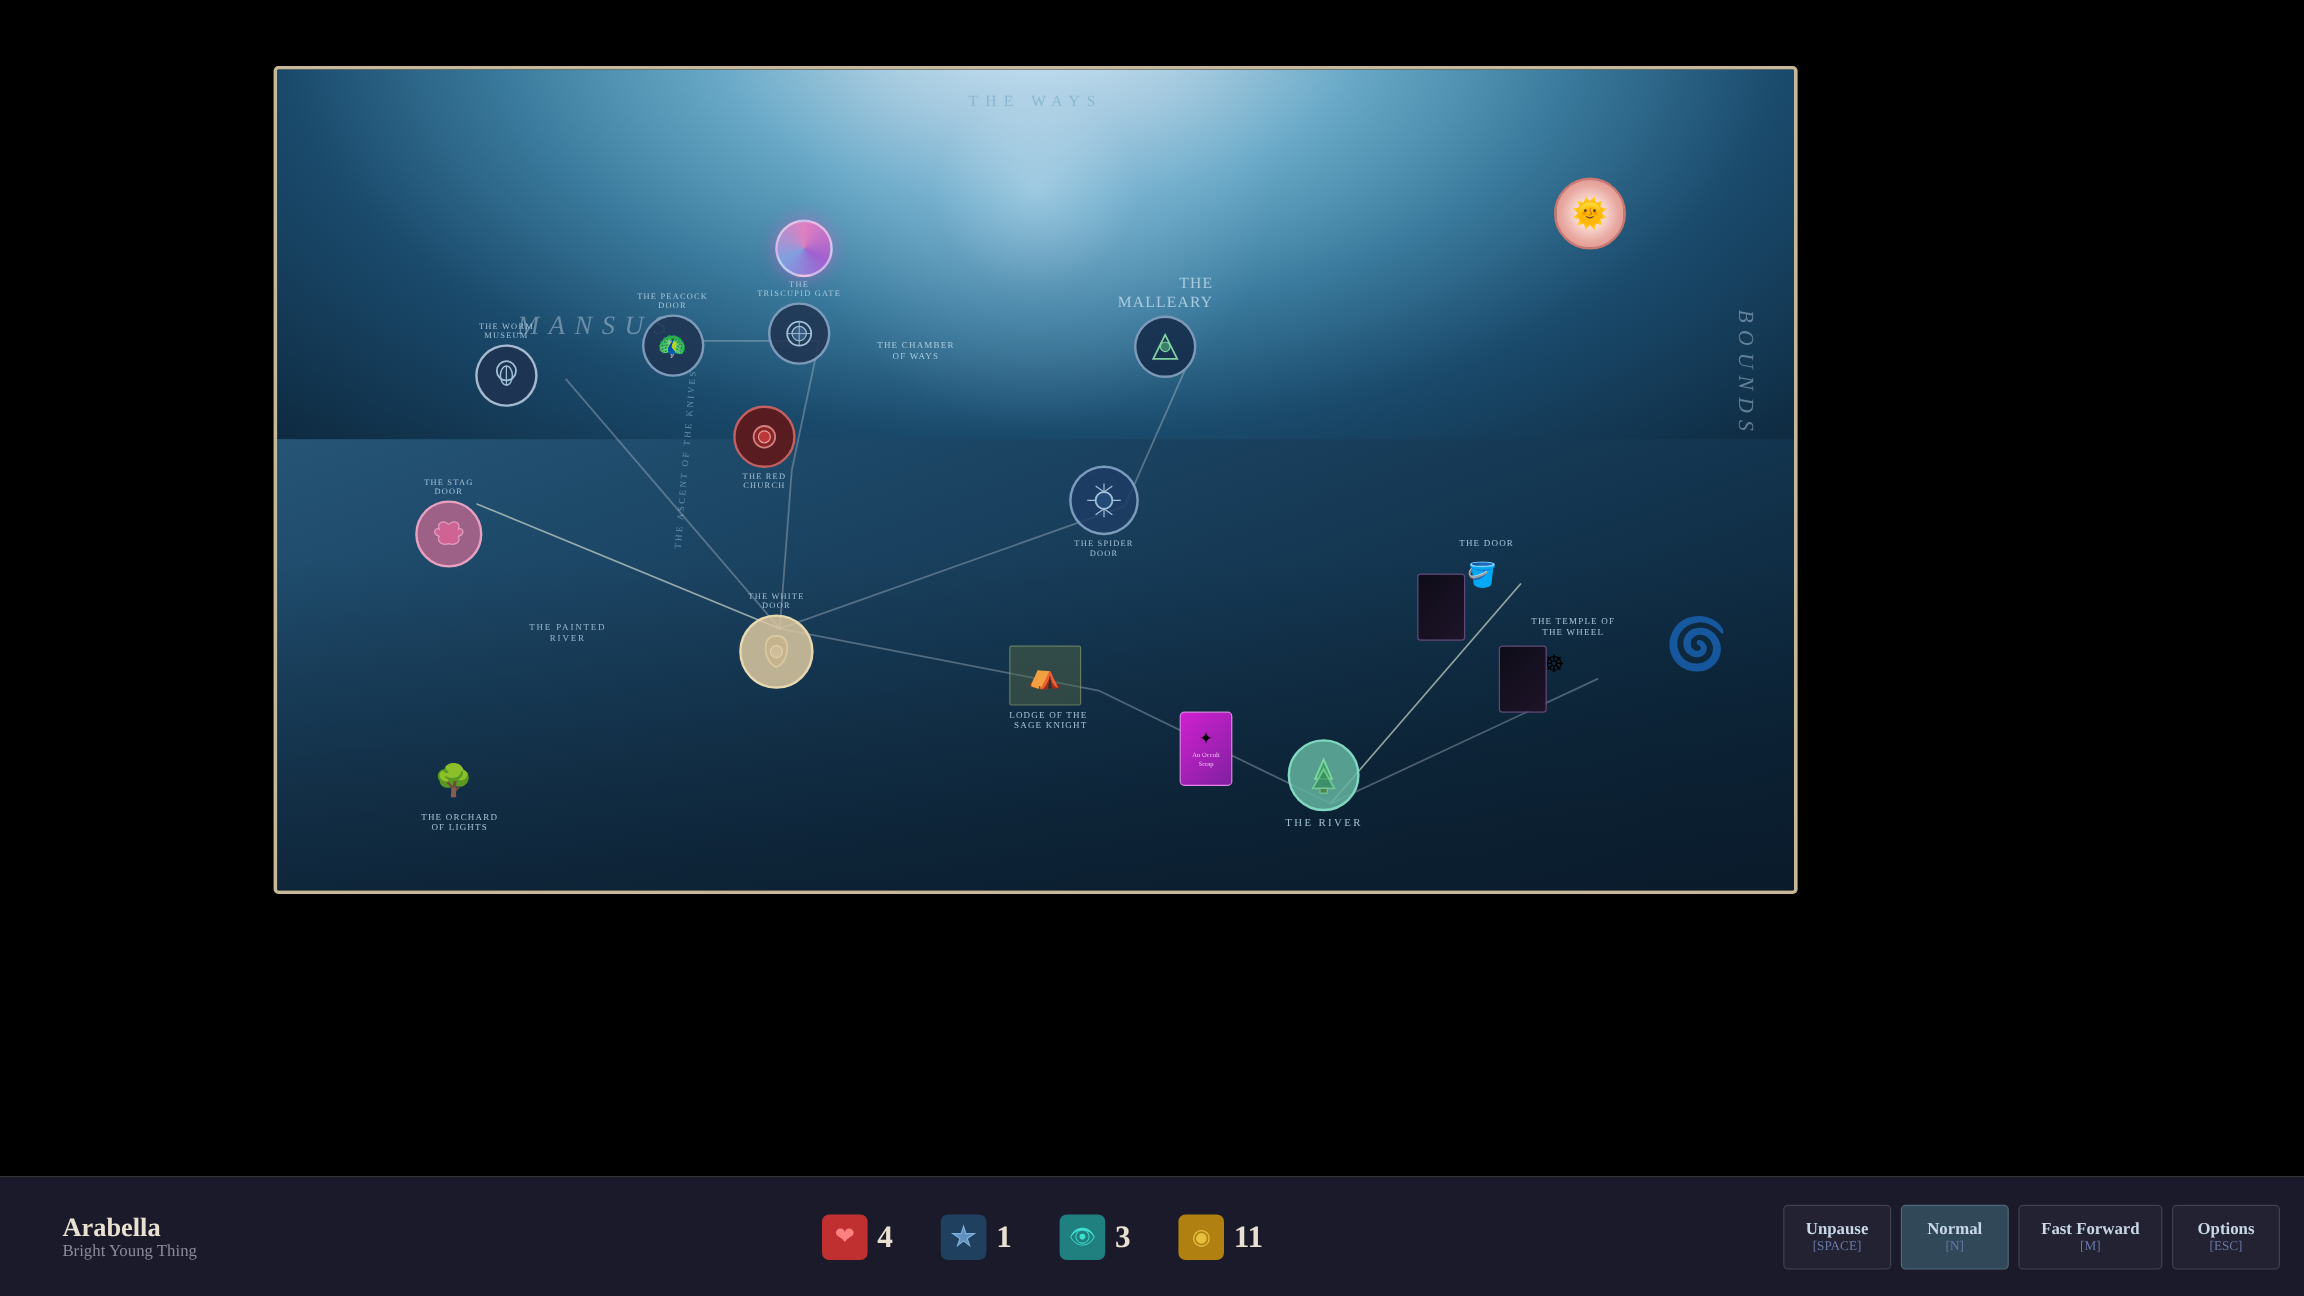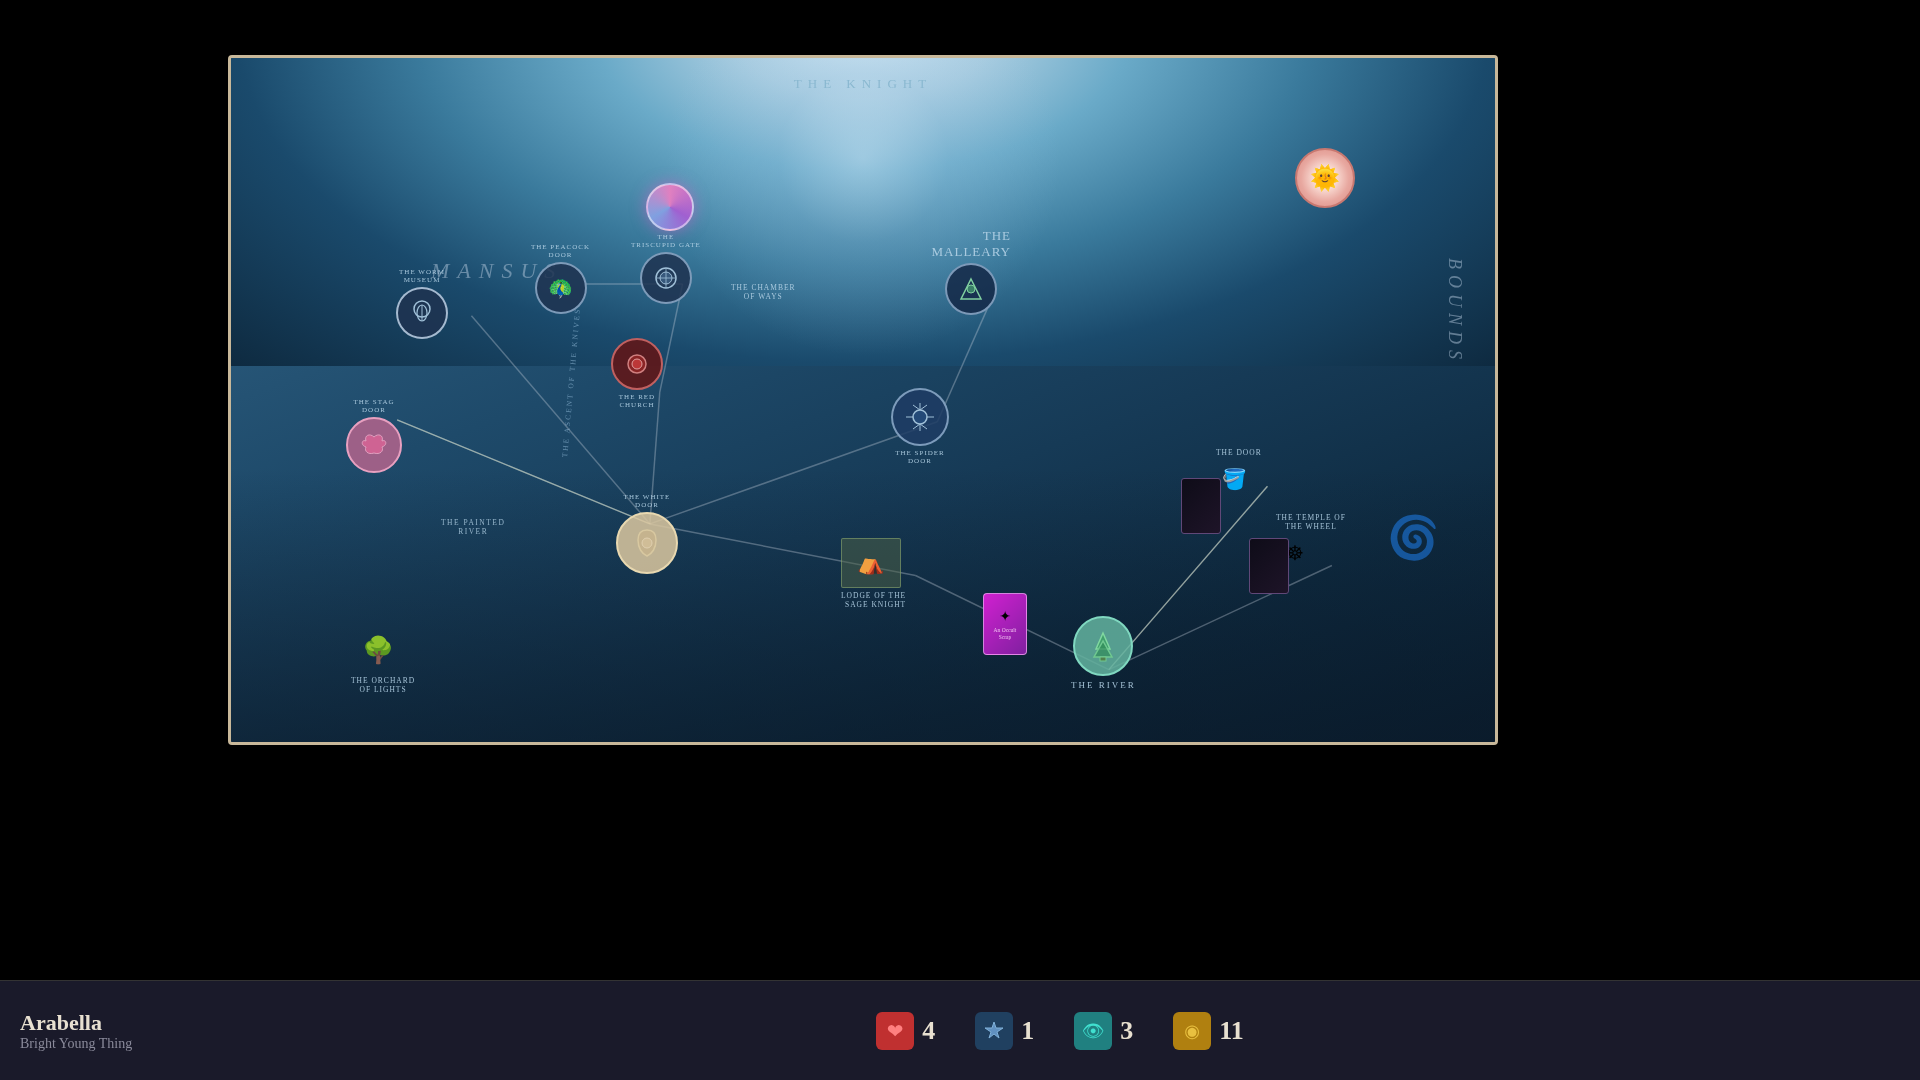--- a/index.html
+++ b/index.html
@@ -303,7 +303,7 @@
     </g>
   </svg>
 
-  <div class="glory-title">THE KNIGHT</div>
+  <div class="glory-title">THE WAYS</div>
 
   <div class="sun-decoration">
     <div class="sun-circle" style="display:flex;align-items:center;justify-content:center;font-size:24px;">🌞</div>

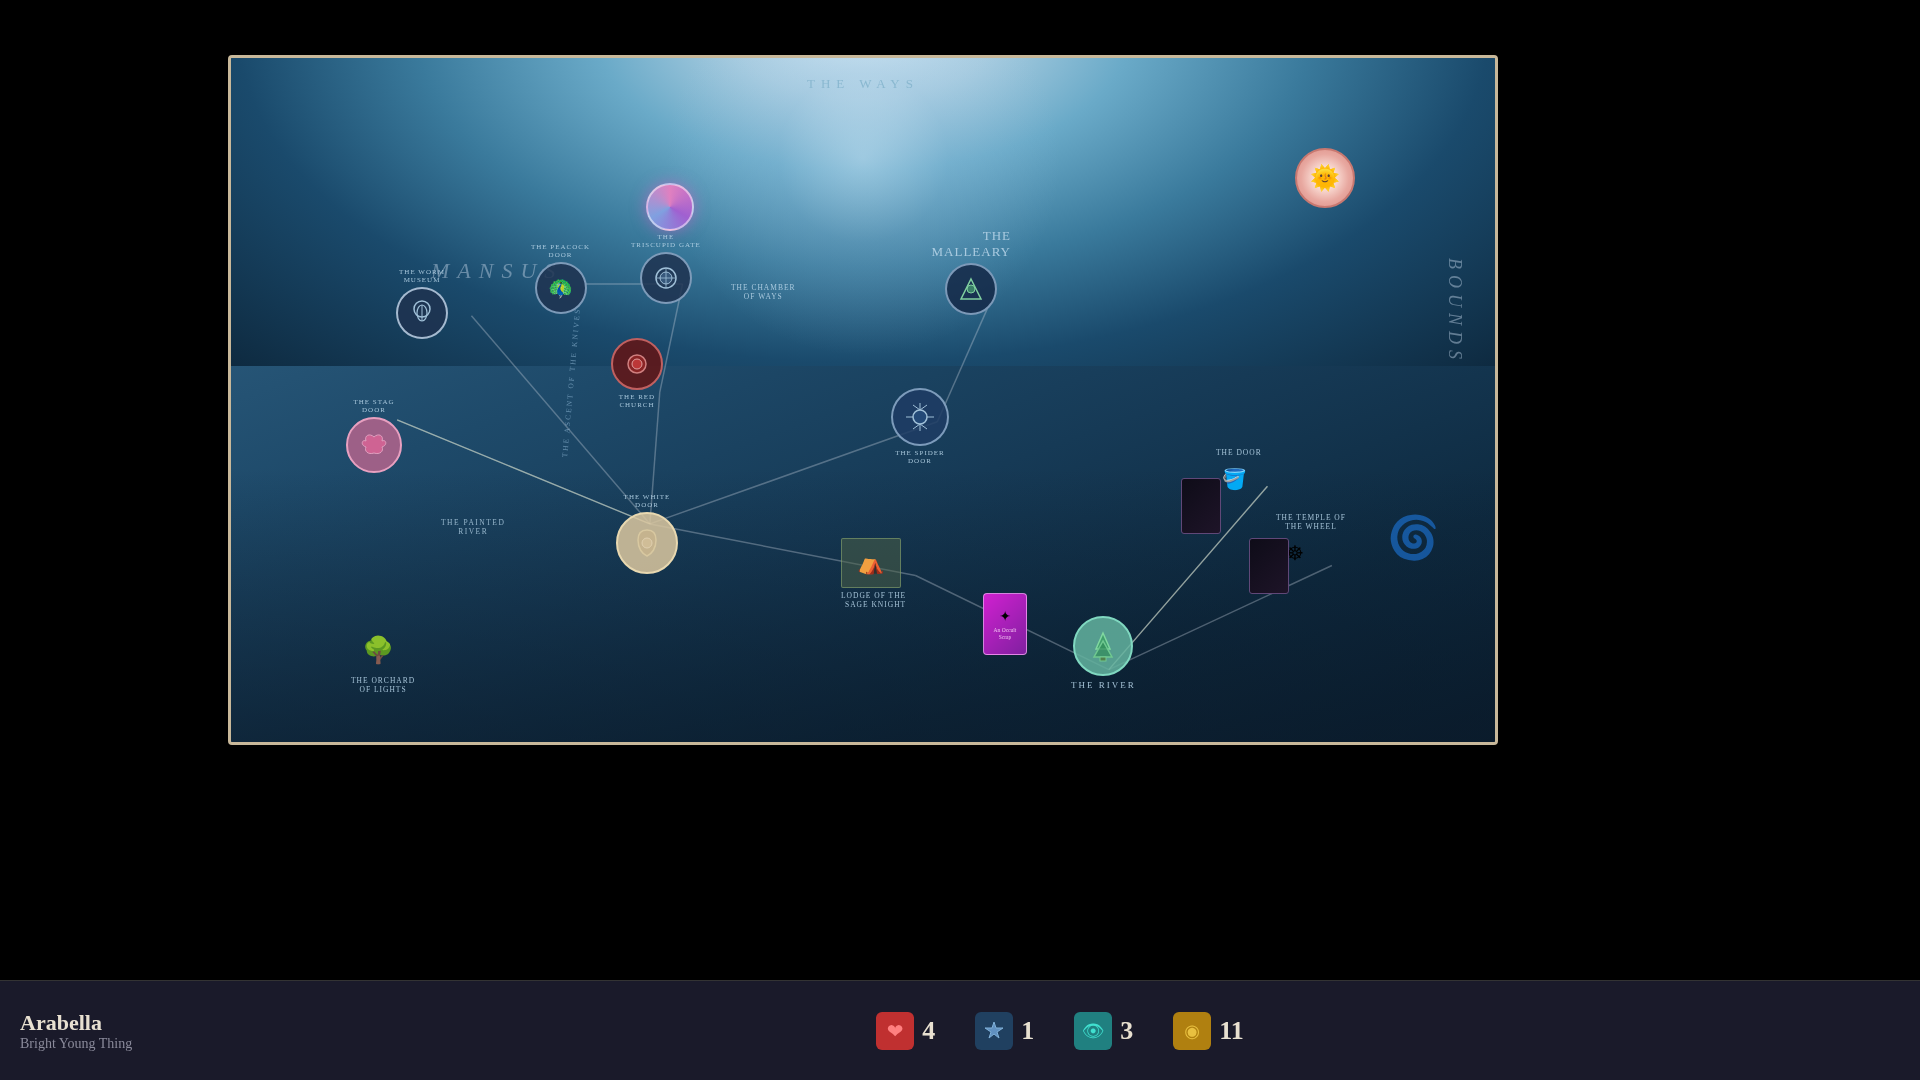--- a/index.html
+++ b/index.html
@@ -154,6 +154,7 @@
 
     .player-info {
       flex: 0 0 200px;
+      margin-left: 32px;
     }
 
     .player-name {

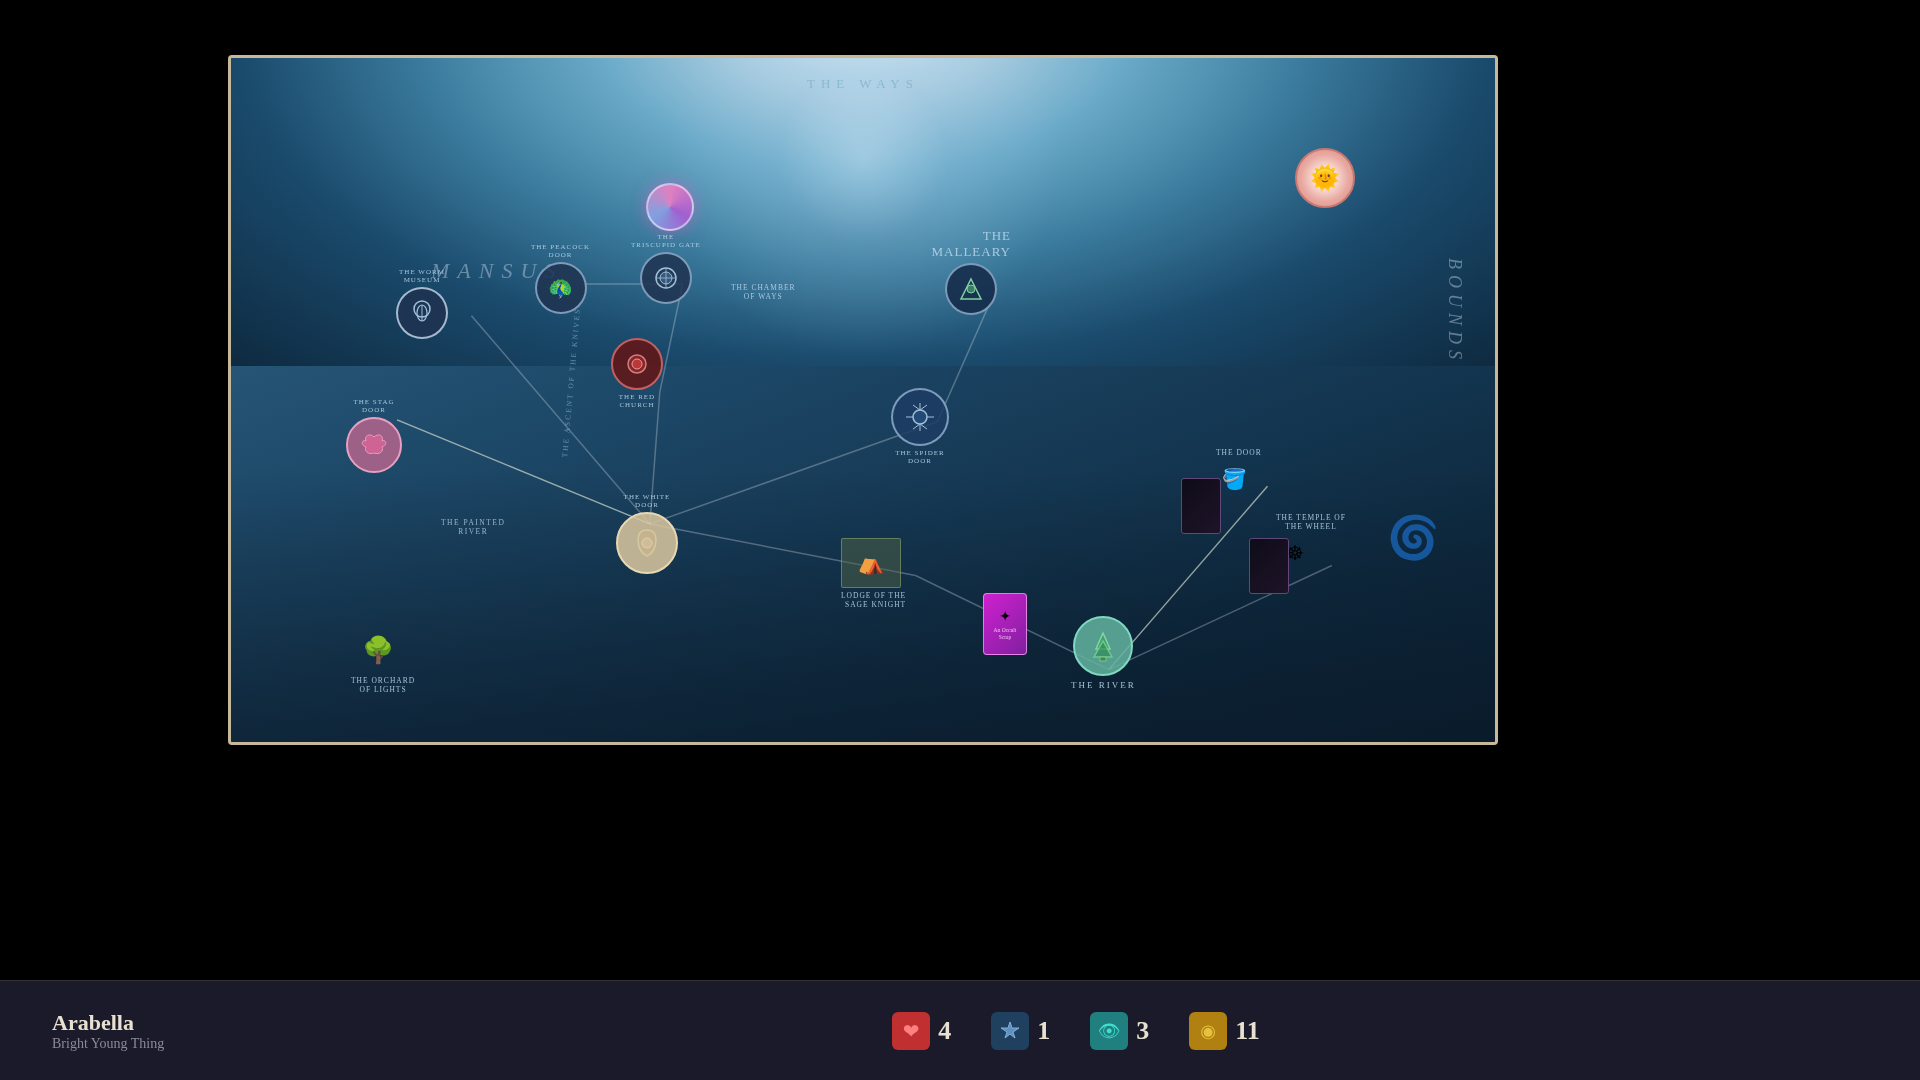--- a/index.html
+++ b/index.html
@@ -494,6 +494,29 @@
 
   </div>
 
+  <div class="controls-area">
+
+    <div class="control-btn inactive">
+      <div class="btn-label">Unpause</div>
+      <div class="btn-key">[SPACE]</div>
+    </div>
+
+    <div class="control-btn active">
+      <div class="btn-label">Normal</div>
+      <div class="btn-key">[N]</div>
+    </div>
+
+    <div class="control-btn inactive">
+      <div class="btn-label">Fast Forward</div>
+      <div class="btn-key">[M]</div>
+    </div>
+
+    <div class="control-btn inactive">
+      <div class="btn-label">Options</div>
+      <div class="btn-key">[ESC]</div>
+    </div>
+
+  </div>
 
 </div>
 

